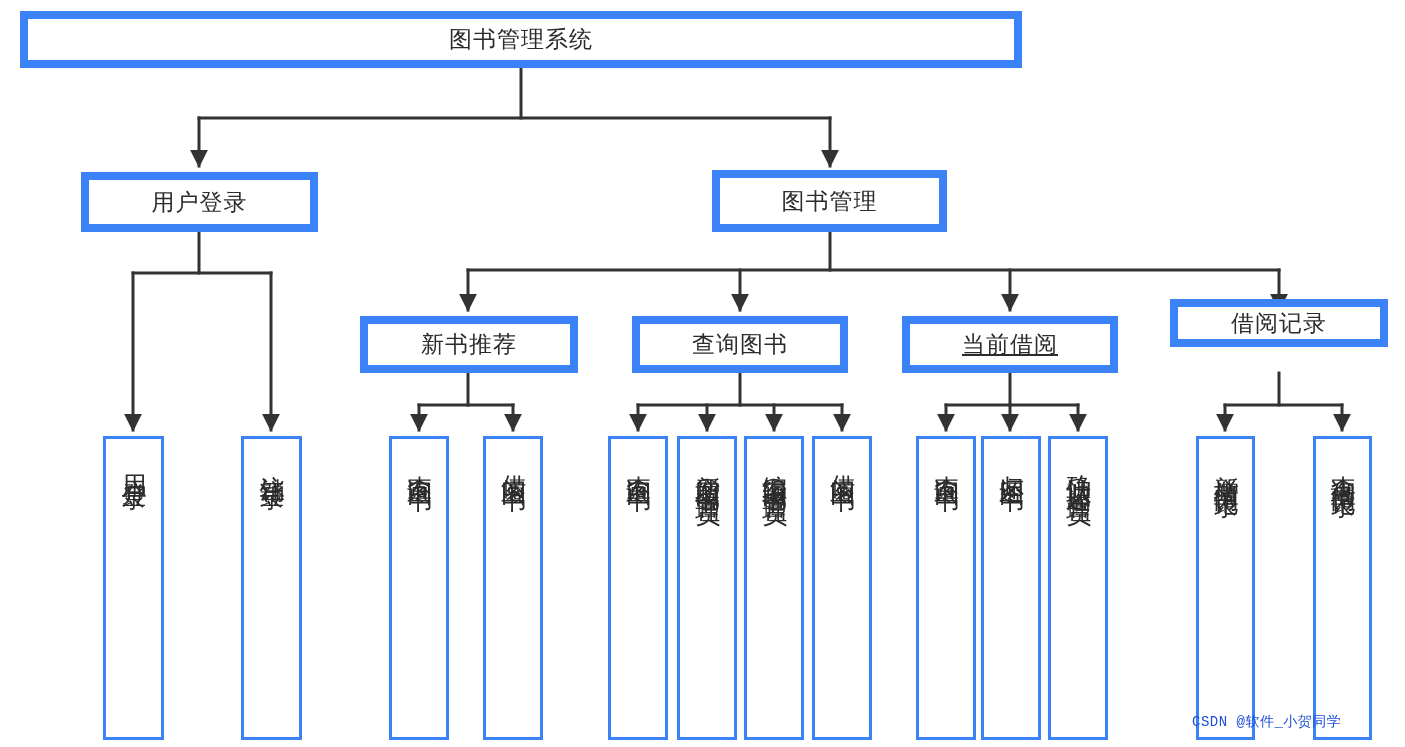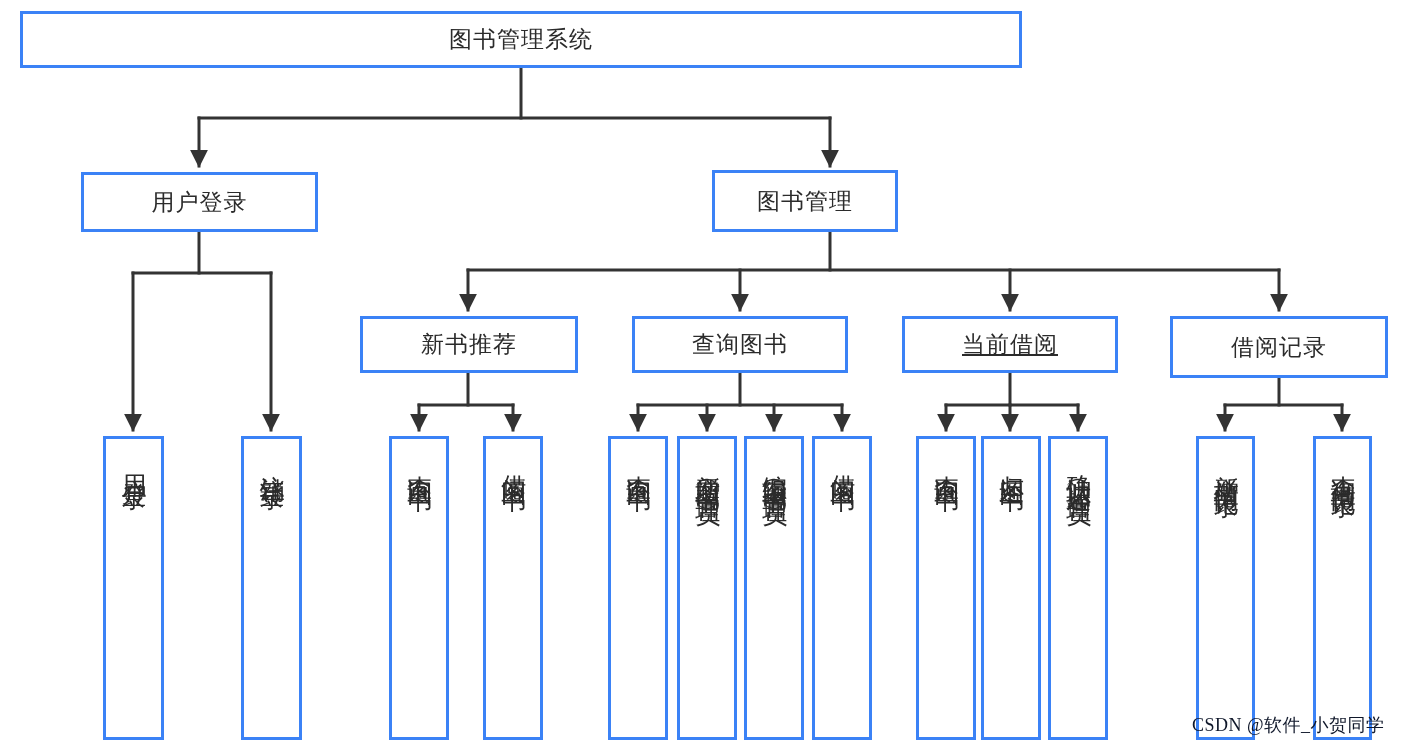--- a/index.html
+++ b/index.html
@@ -21,7 +21,7 @@
   .node {
     position: absolute;
     box-sizing: border-box;
-    border: 3px solid #3b82f6;
+    border: 8px solid #3b82f6;
     background: #ffffff;
     display: flex;
     align-items: center;

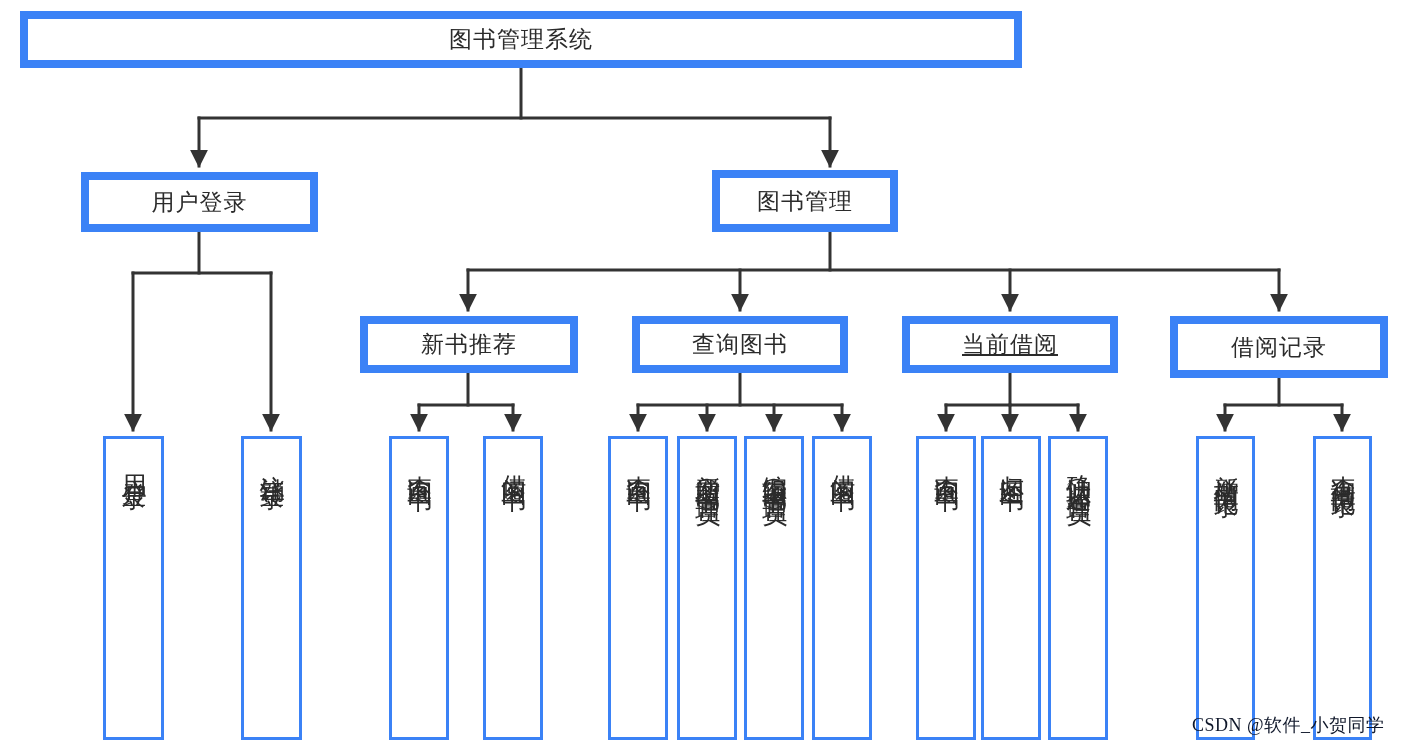--- a/index.html
+++ b/index.html
@@ -130,7 +130,7 @@
   <div class="node horiz" style="left:81px; top:172px; width:237px; height:60px;">
     <span>用户登录</span>
   </div>
-  <div class="node horiz" style="left:712px; top:170px; width:186px; height:62px;">
+  <div class="node horiz" style="left:712px; top:170px; width:235px; height:62px;">
     <span>图书管理</span>
   </div>
 

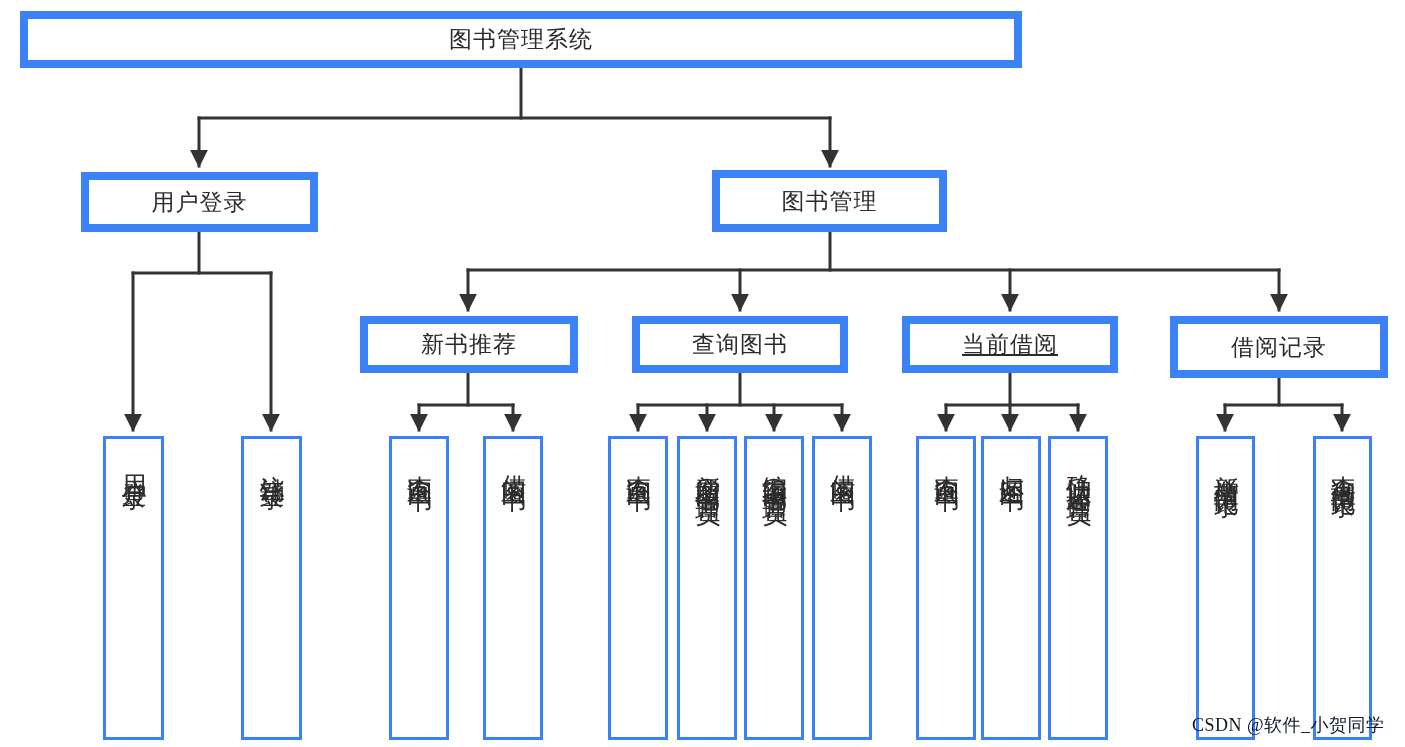--- a/index.html
+++ b/index.html
@@ -143,7 +143,7 @@
   <div class="node horiz" style="left:902px; top:316px; width:216px; height:57px;text-decoration:underline;">
     <span>当前借阅</span>
   </div>
-  <div class="node horiz" style="left:1170px; top:316px; width:218px; height:62px;">
+  <div class="node horiz" style="left:1170px; top:299px; width:218px; height:48px;">
     <span>借阅记录</span>
   </div>
 

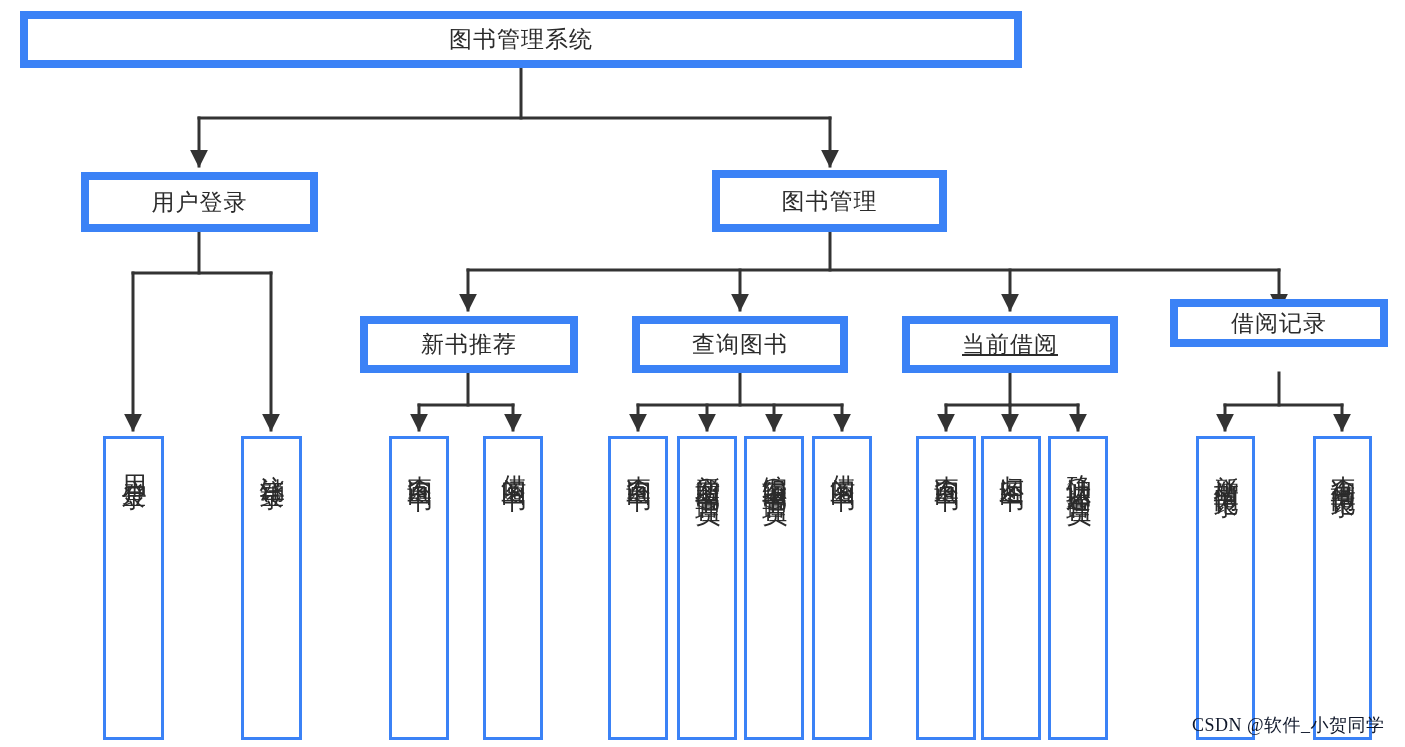--- a/index.html
+++ b/index.html
@@ -59,11 +59,11 @@
   }
   .watermark {
     position: absolute;
-    color: #0f172a;
-    font-size: 18px;
+    color: #1d4ed8;
+    font-size: 14px;
     letter-spacing: 0.5px;
     white-space: nowrap;
-    font-family: Liberation Serif, serif;
+    font-family: Liberation Mono, monospace;
   }
 </style>
 </head>

